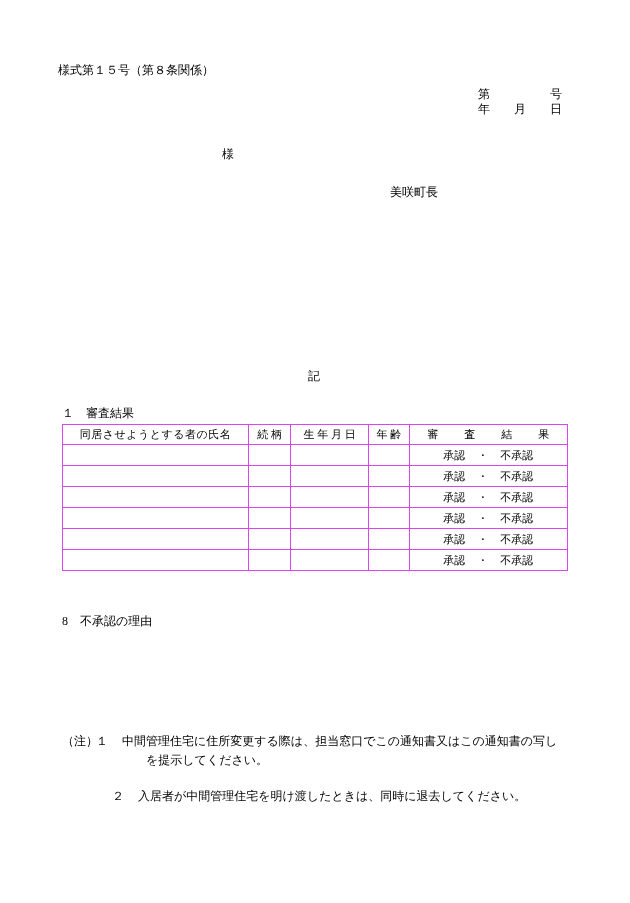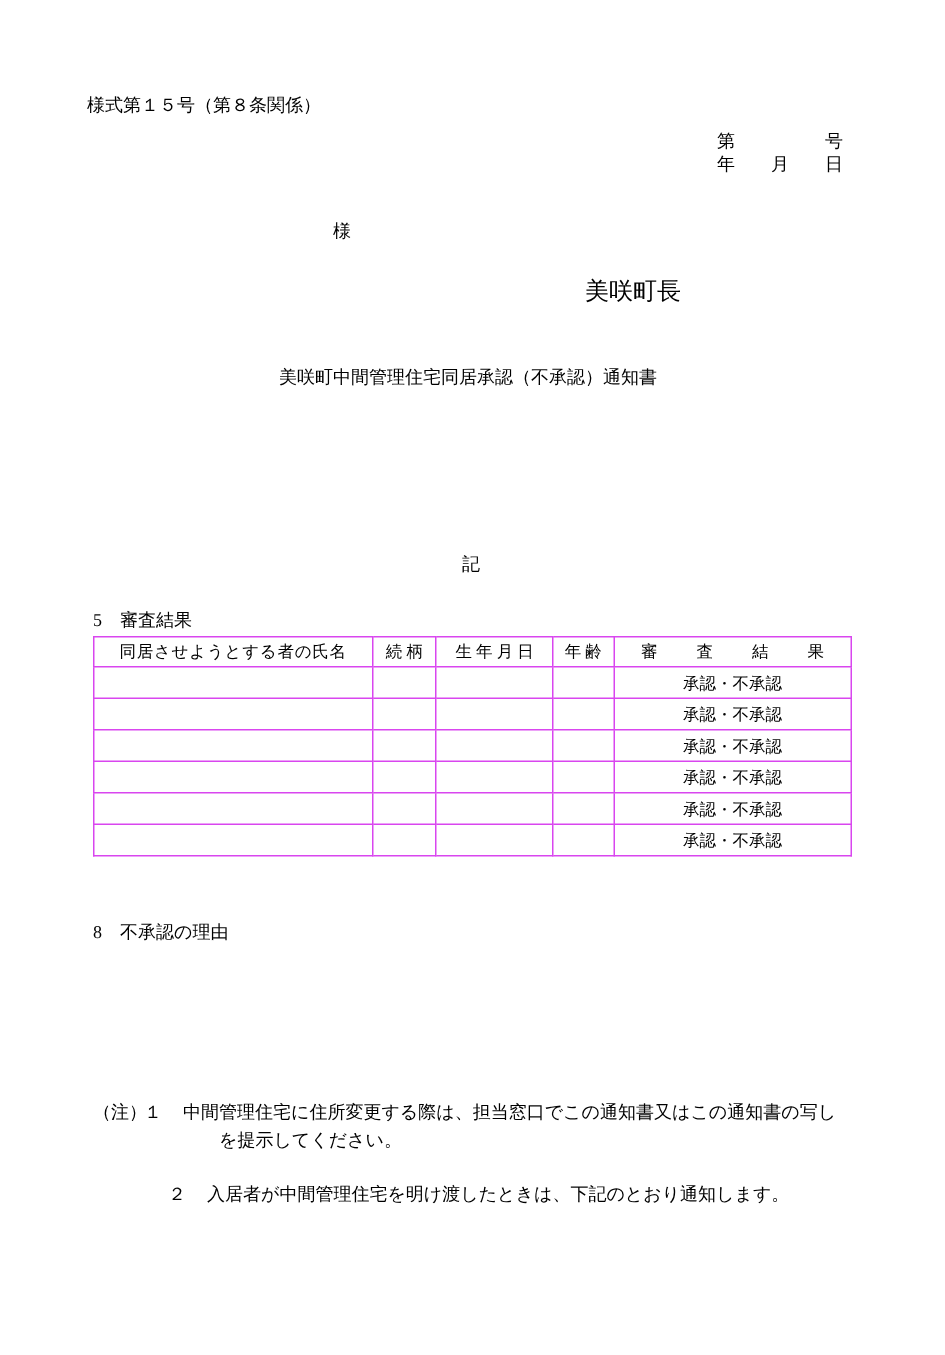--- a/index.html
+++ b/index.html
@@ -29,7 +29,7 @@
   .doc-no       { left: 478px; top: 86px;  font-size: 12px; letter-spacing: 0; }
   .doc-date     { left: 478px; top: 101px; font-size: 12px; }
   .addressee    { left: 222px; top: 146px; font-size: 12px; }
-  .issuer       { left: 390px; top: 184px; font-size: 16px; font-family: Liberation Serif, serif; }
+  .issuer       { left: 390px; top: 184px; font-size: 12px; font-family: Liberation Serif, serif; }
   .title        { left: 186px; top: 243px; font-size: 12px; }
 
   .body-text {

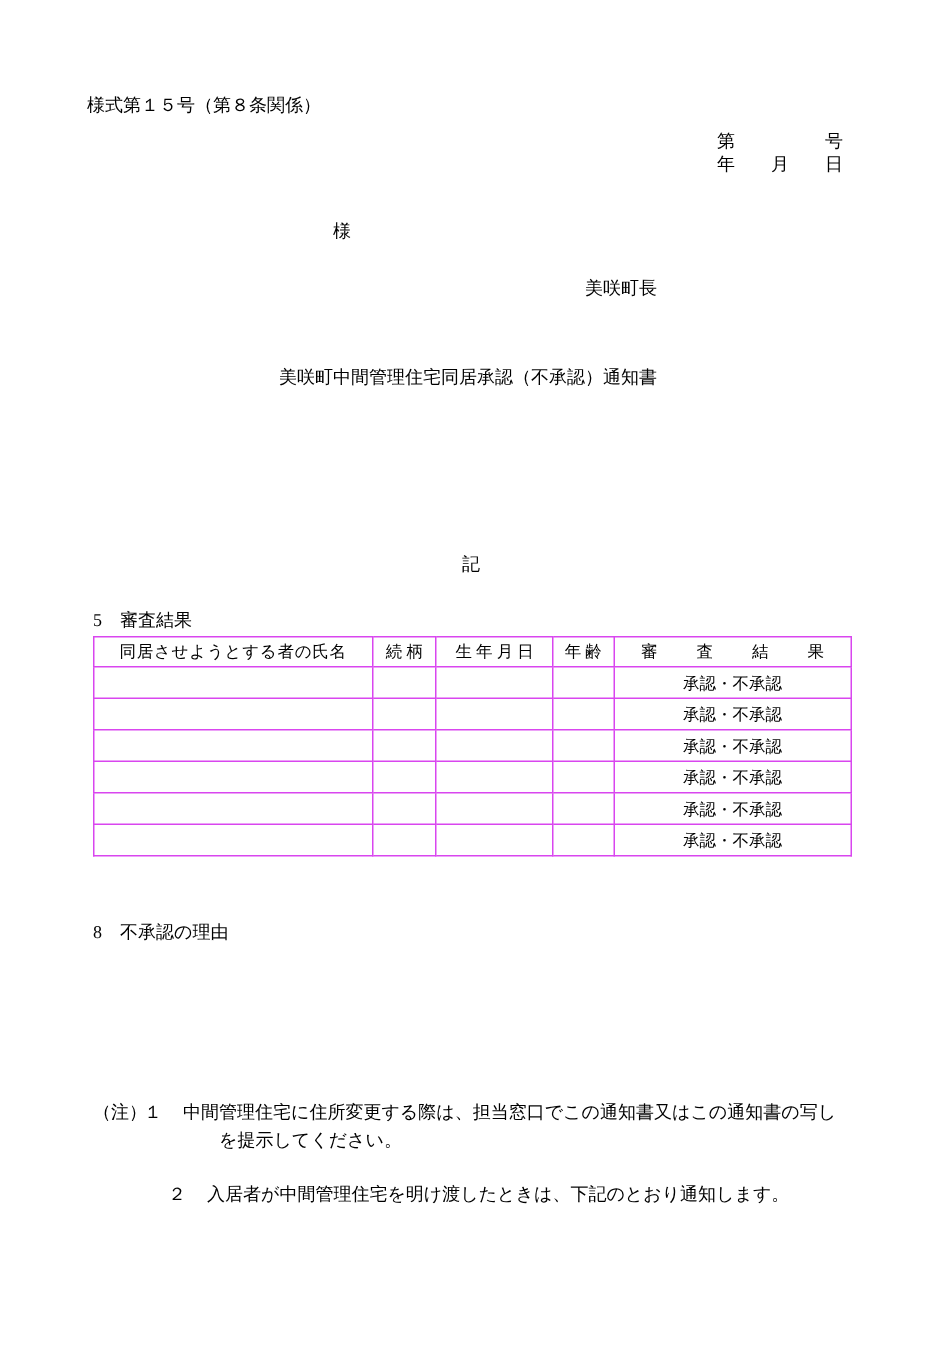--- a/index.html
+++ b/index.html
@@ -114,7 +114,6 @@
   <div class="abs addressee">様</div>
   <div class="abs issuer">美咲町長</div>
 
-  <div class="abs title">美咲町中間管理住宅同居承認（不承認）通知書</div>
 
 
   <div class="abs ki">記</div>

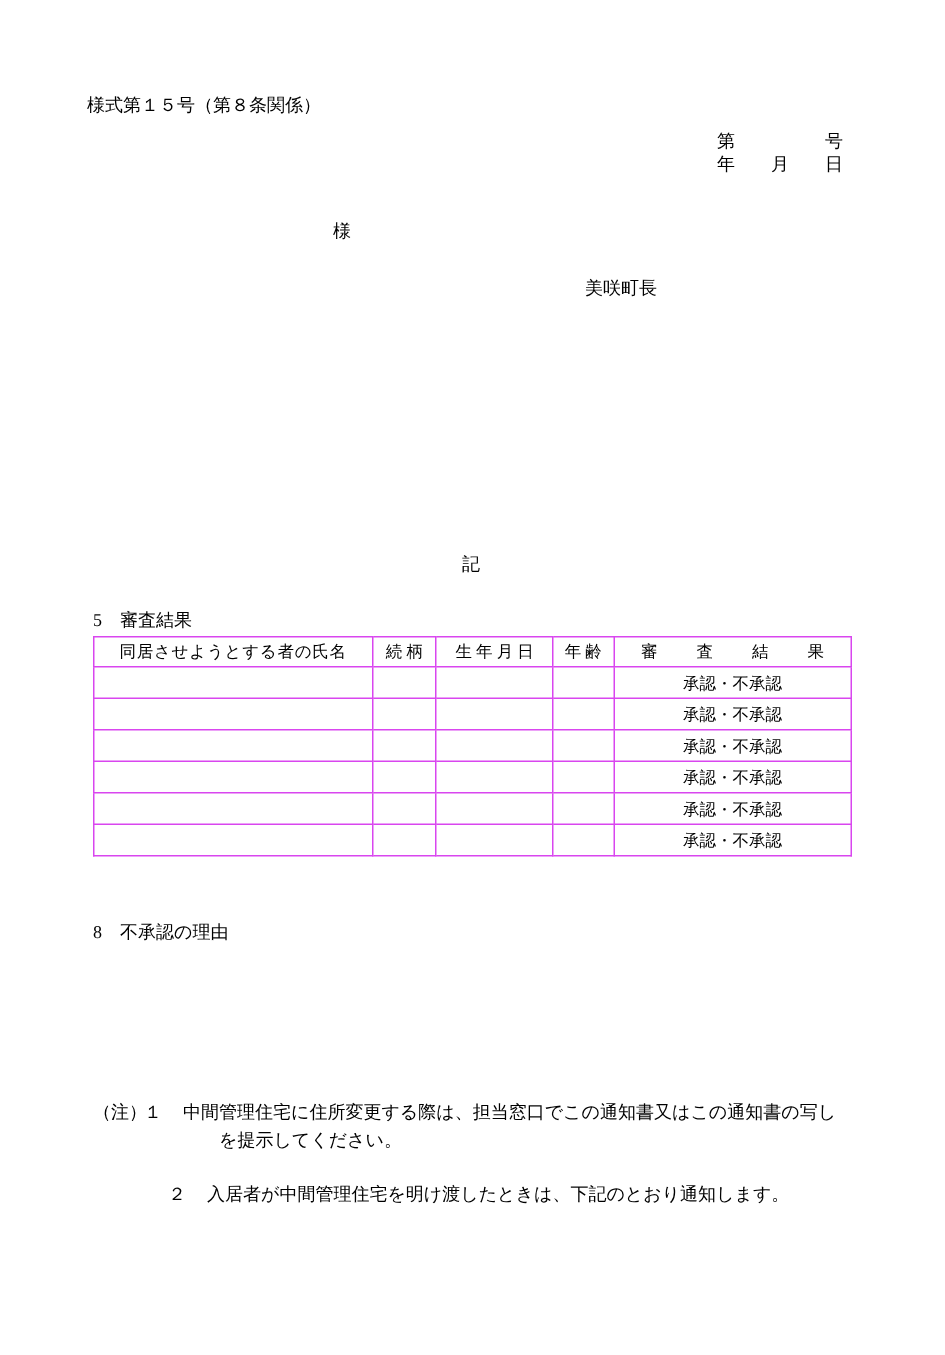--- a/index.html
+++ b/index.html
@@ -118,7 +118,7 @@
 
   <div class="abs ki">記</div>
 
-  <div class="abs sec1">5　審査結果</div>
+  <div class="abs sec1">１　審査結果</div>
 
   <table class="result">
     <thead>

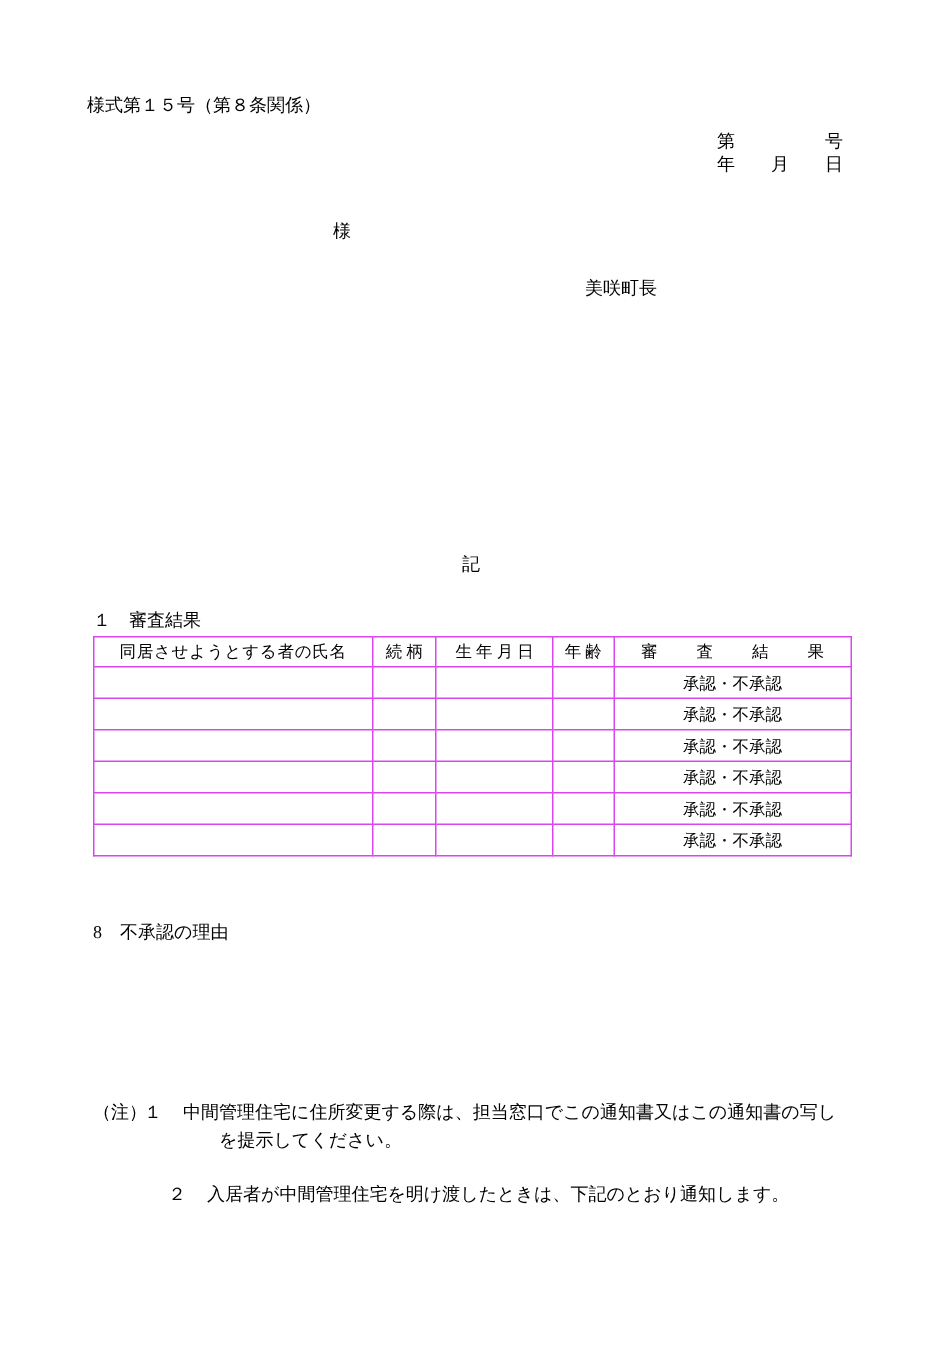--- a/index.html
+++ b/index.html
@@ -74,6 +74,7 @@
     display: flex;
     justify-content: center;
     align-items: center;
+    gap: 12px;
   }
   .hdr-res-inner {
     display: flex;

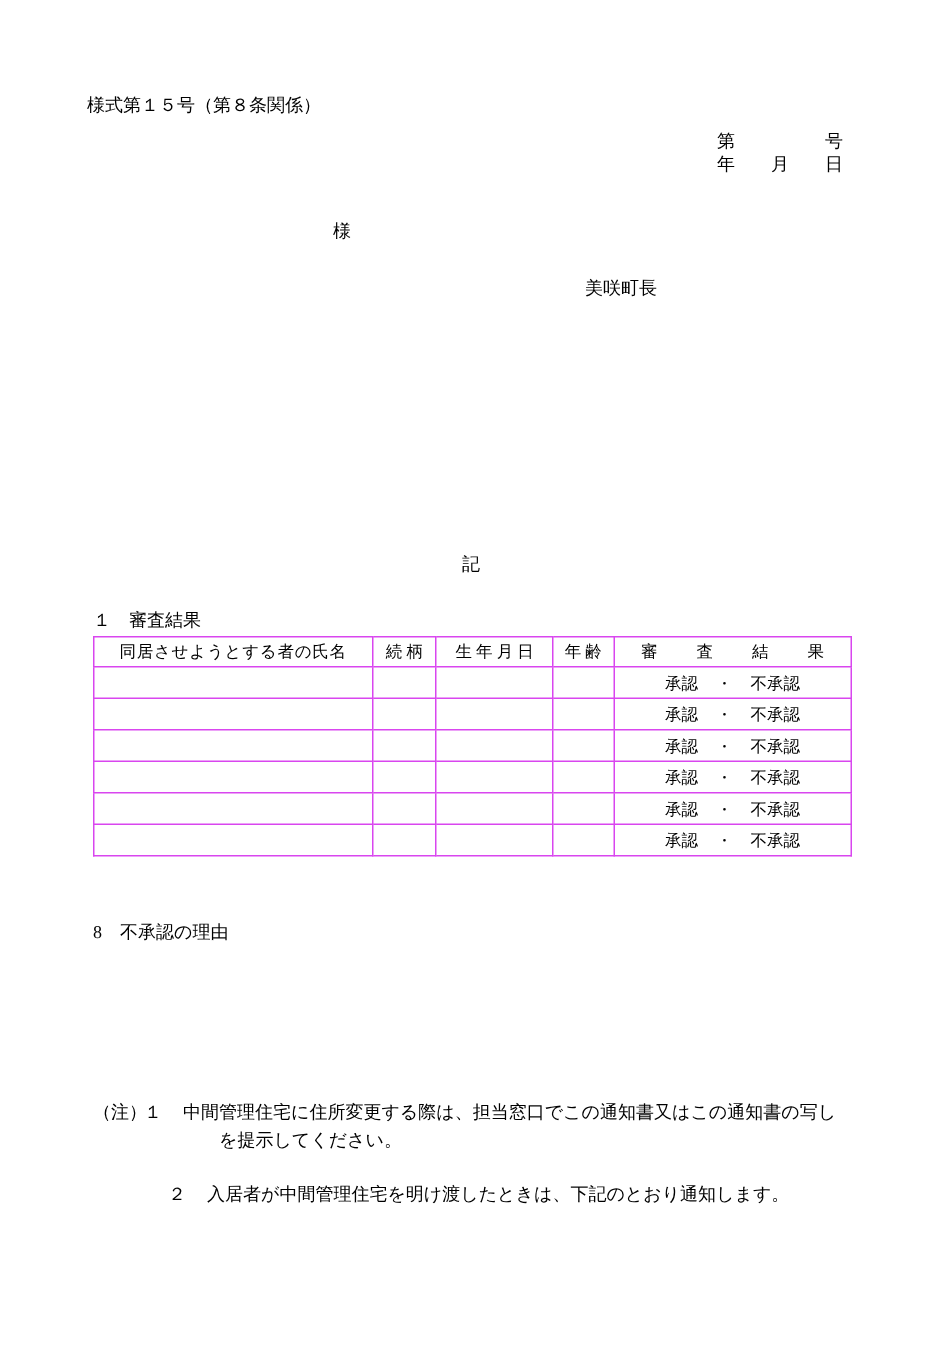--- a/index.html
+++ b/index.html
@@ -234,7 +234,7 @@
     <div class="note-row second">
       <span class="note-label"></span>
       <span class="note-num">２</span>
-      <span class="note-body">入居者が中間管理住宅を明け渡したときは、下記のとおり通知します。</span>
+      <span class="note-body">入居者が中間管理住宅を明け渡したときは、同時に退去してください。</span>
     </div>
   </div>
 

